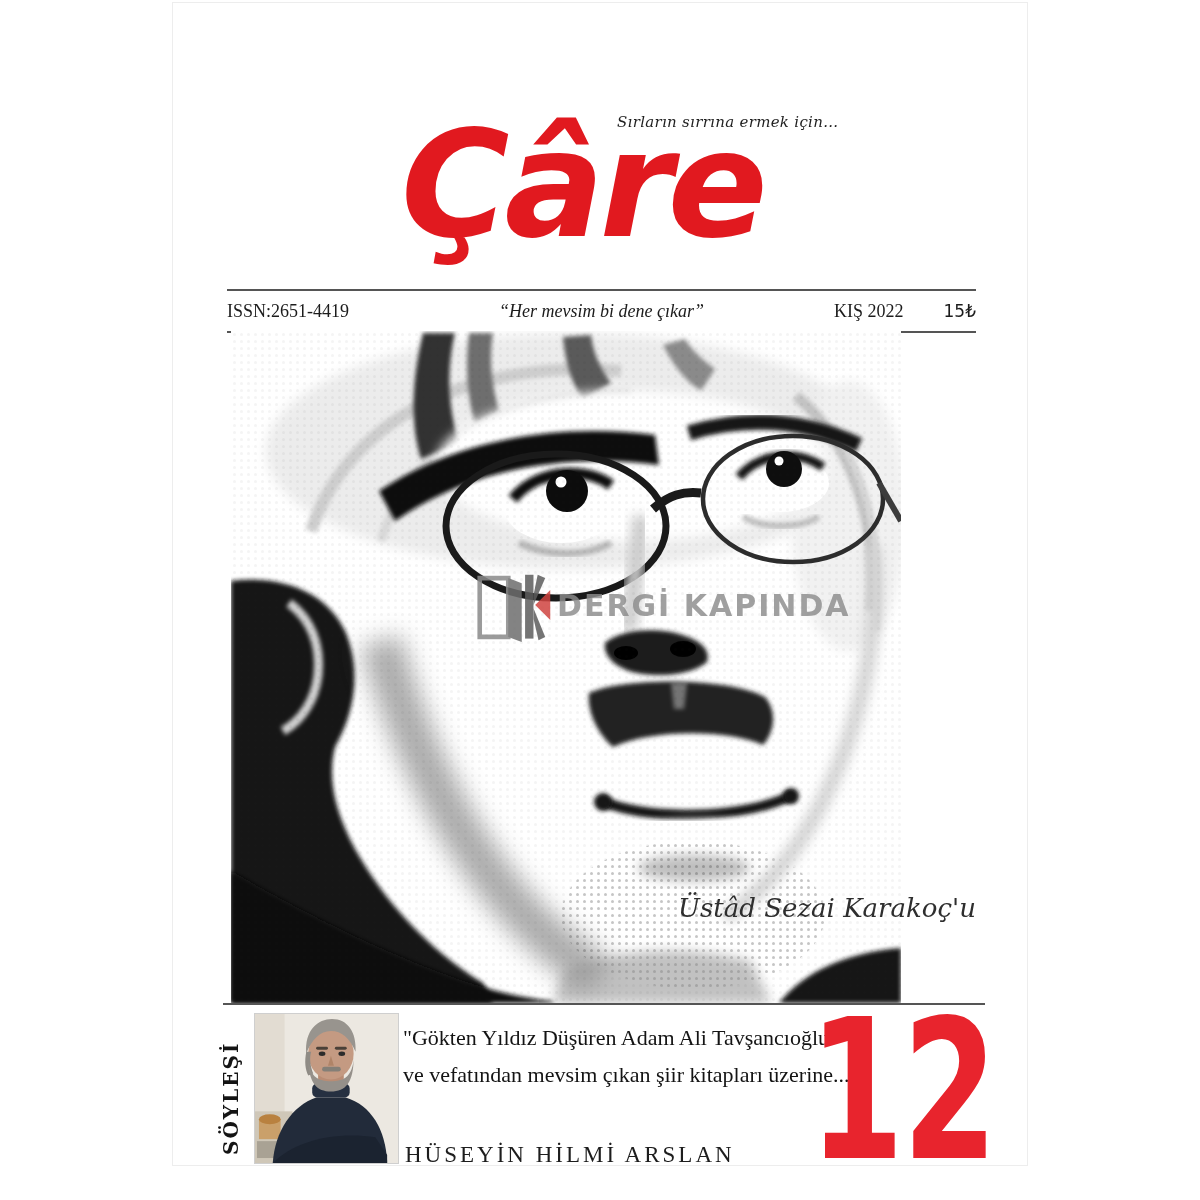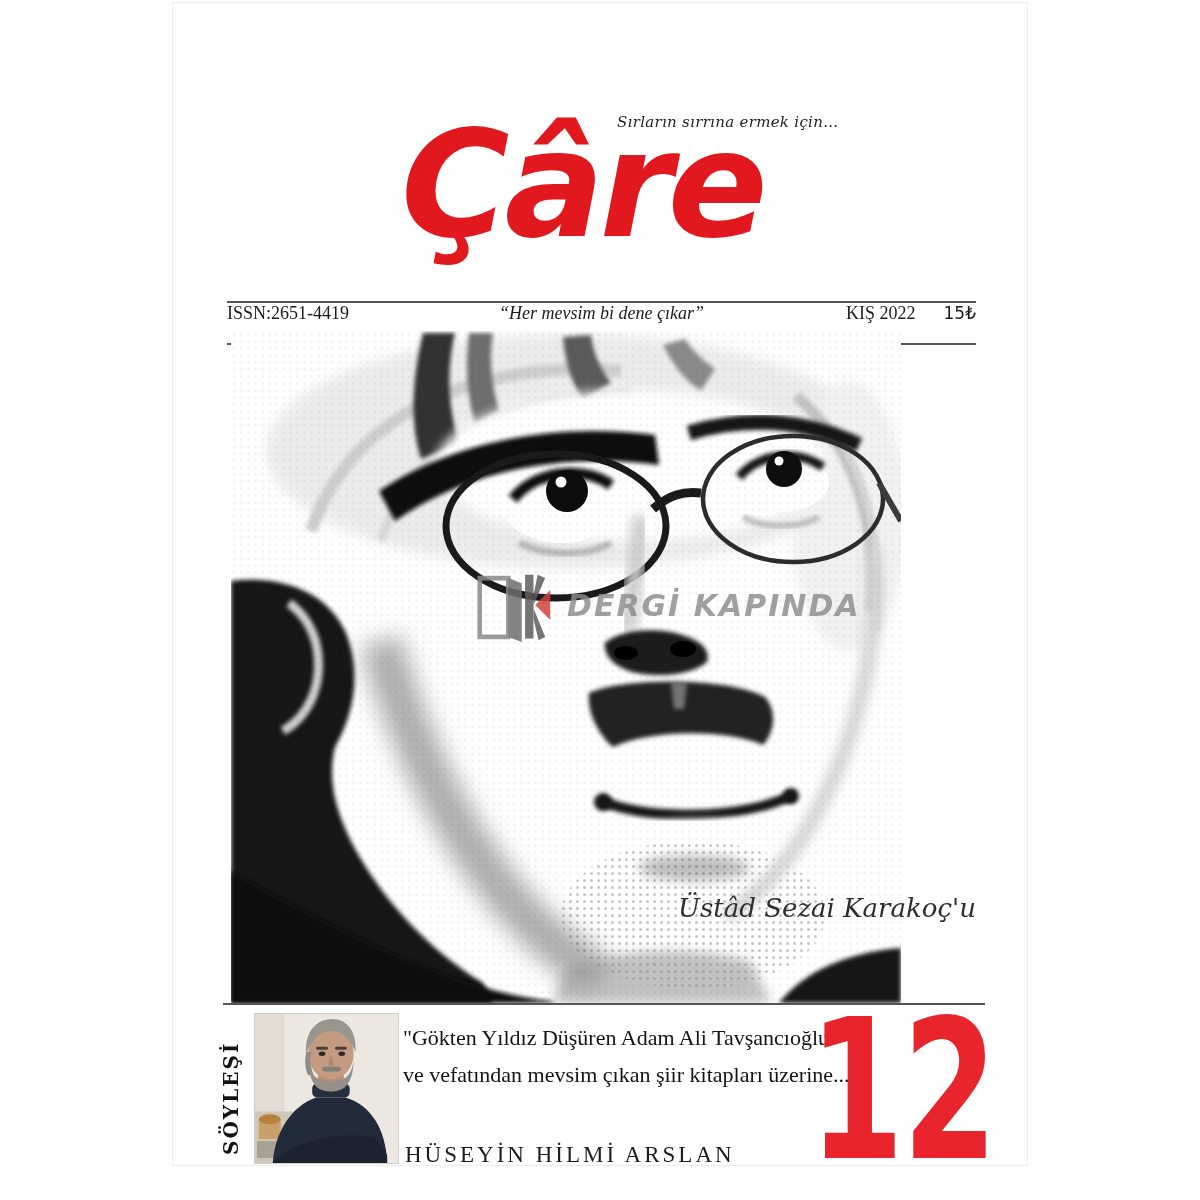--- a/index.html
+++ b/index.html
@@ -16,9 +16,9 @@
   .subtitle{left:290px;top:238px;width:380px;text-align:center;font-family:"DejaVu Serif",serif;
             font-weight:bold;font-style:italic;font-size:17px;letter-spacing:.4px;color:#1b1b1b;}
 
-  .infobar{left:54px;top:298px;width:749px;height:44px;box-sizing:border-box;
+  .infobar{left:54px;top:286px;width:749px;height:44px;box-sizing:border-box;
            border-top:2px solid var(--rule-gray,#555);border-bottom:2px solid var(--rule-gray,#555);
-           display:flex;font-size:18px;}
+           display:flex;align-items:center;font-size:18px;}
   .infobar .ib-left{width:210px;}
   .infobar .ib-center{flex:1;text-align:center;font-style:italic;}
   .infobar .ib-right{width:210px;display:flex;justify-content:flex-end;align-items:baseline;gap:28px;}

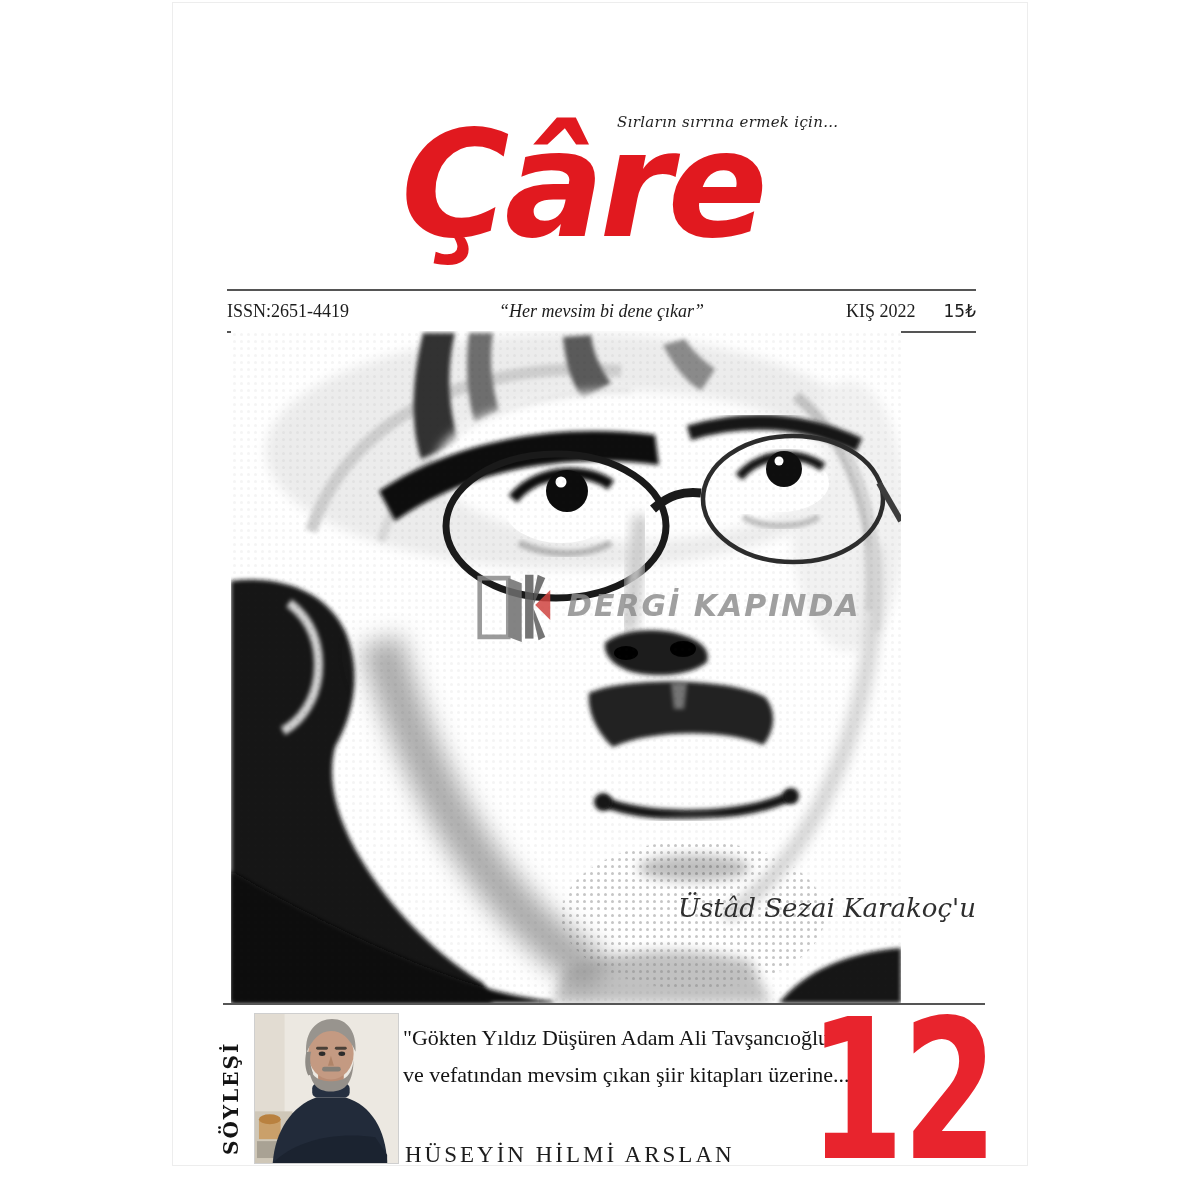--- a/index.html
+++ b/index.html
@@ -21,7 +21,7 @@
            display:flex;align-items:center;font-size:18px;}
   .infobar .ib-left{width:210px;}
   .infobar .ib-center{flex:1;text-align:center;font-style:italic;}
-  .infobar .ib-right{width:210px;display:flex;justify-content:flex-end;align-items:baseline;gap:28px;}
+  .infobar .ib-right{width:210px;display:flex;justify-content:flex-end;align-items:baseline;gap:40px;}
   .price{font-family:"DejaVu Sans","DejaVu Serif",serif;font-size:17px;}
 
   .portrait{left:58px;top:328px;width:670px;height:672px;}

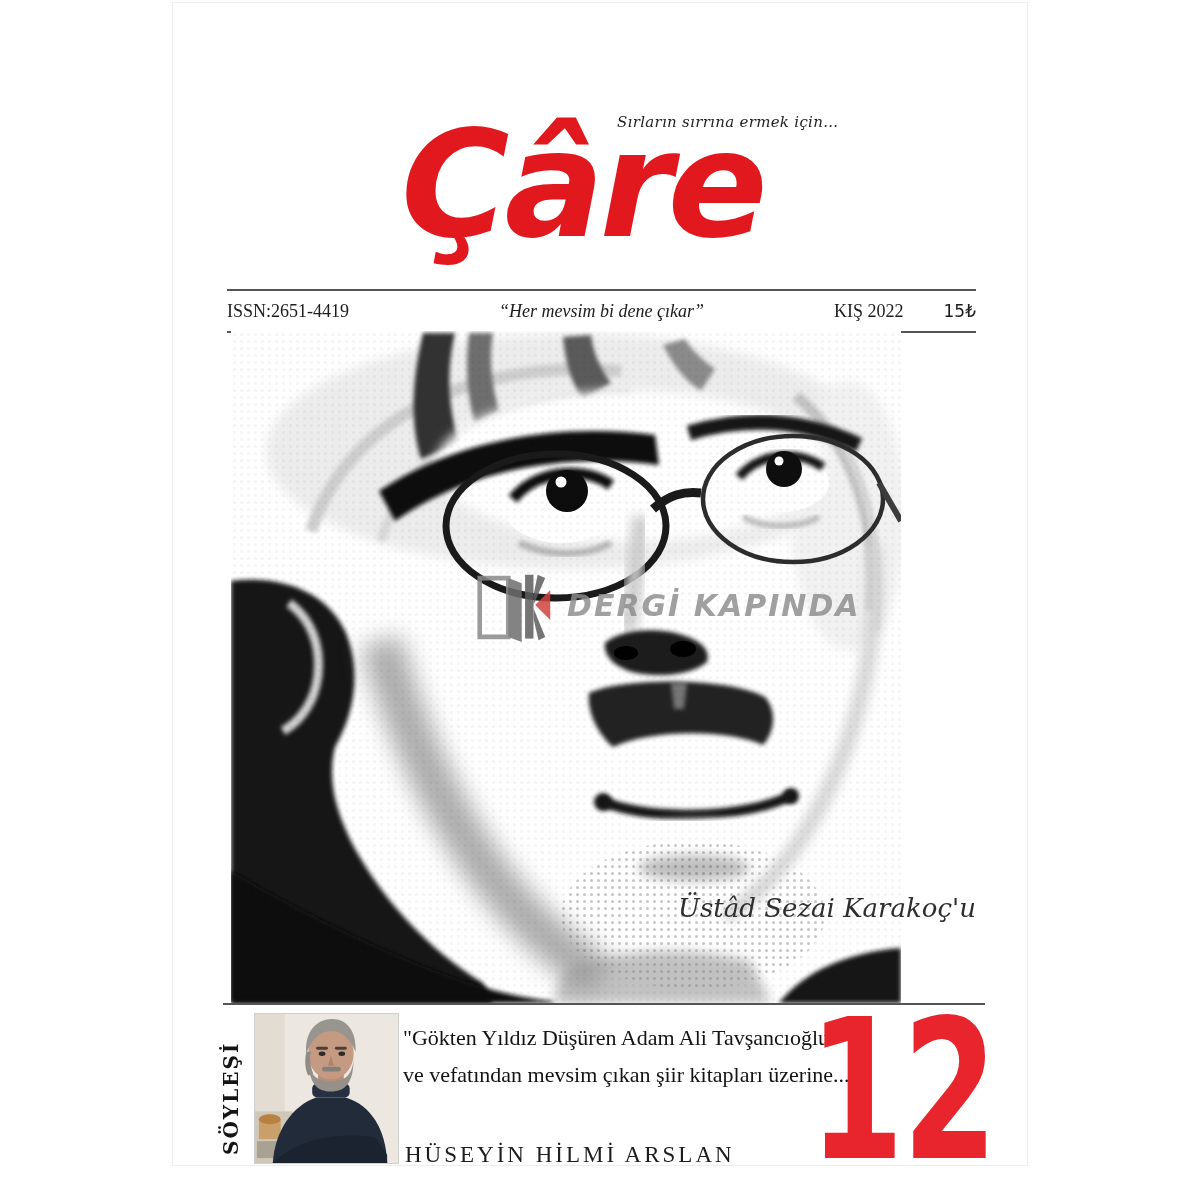--- a/index.html
+++ b/index.html
@@ -27,7 +27,7 @@
   .portrait{left:58px;top:328px;width:670px;height:672px;}
   .portrait svg{display:block;width:100%;height:100%;}
 
-  .watermark{left:300px;top:558px;height:88px;display:flex;align-items:center;gap:10px;z-index:5;font-style:italic;}
+  .watermark{left:300px;top:558px;height:88px;display:flex;align-items:center;z-index:5;}
   .wm-logo{width:84px;height:84px;opacity:.85;}
   .wm-text{font-family:"DejaVu Sans",sans-serif;font-weight:800;font-size:30px;letter-spacing:2px;
            color:var(--watermark-gray,#8c8c8c);opacity:.82;white-space:nowrap;}

